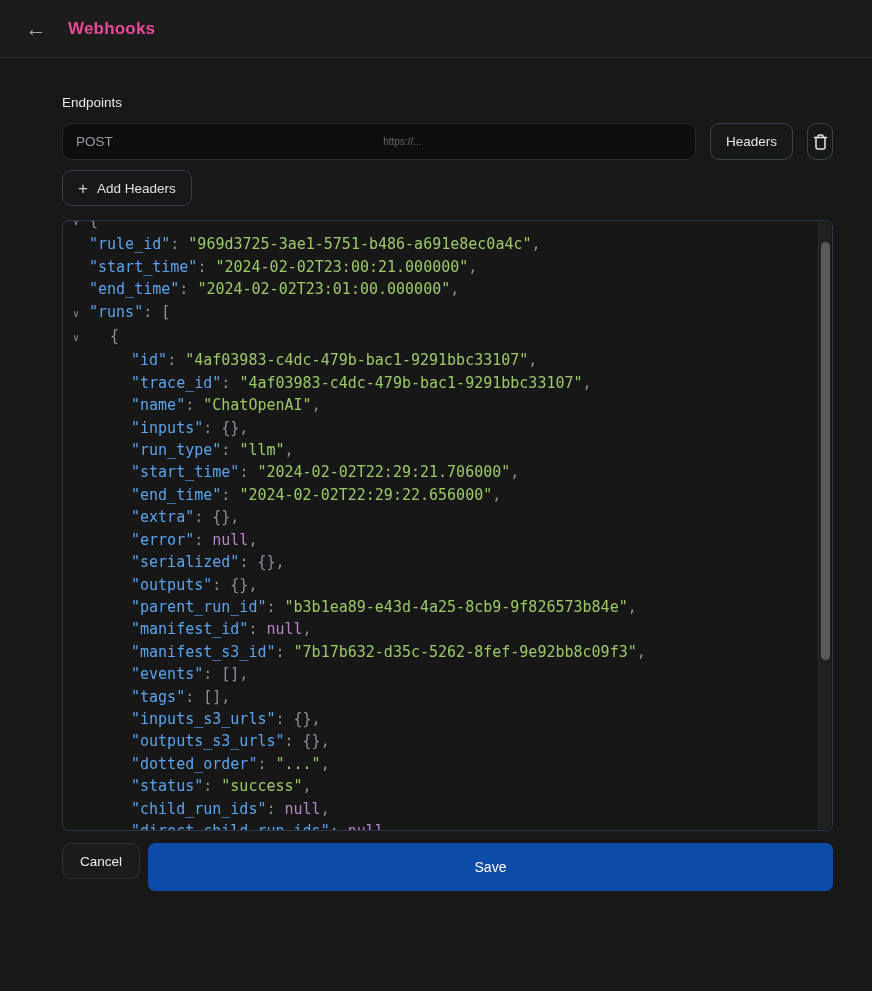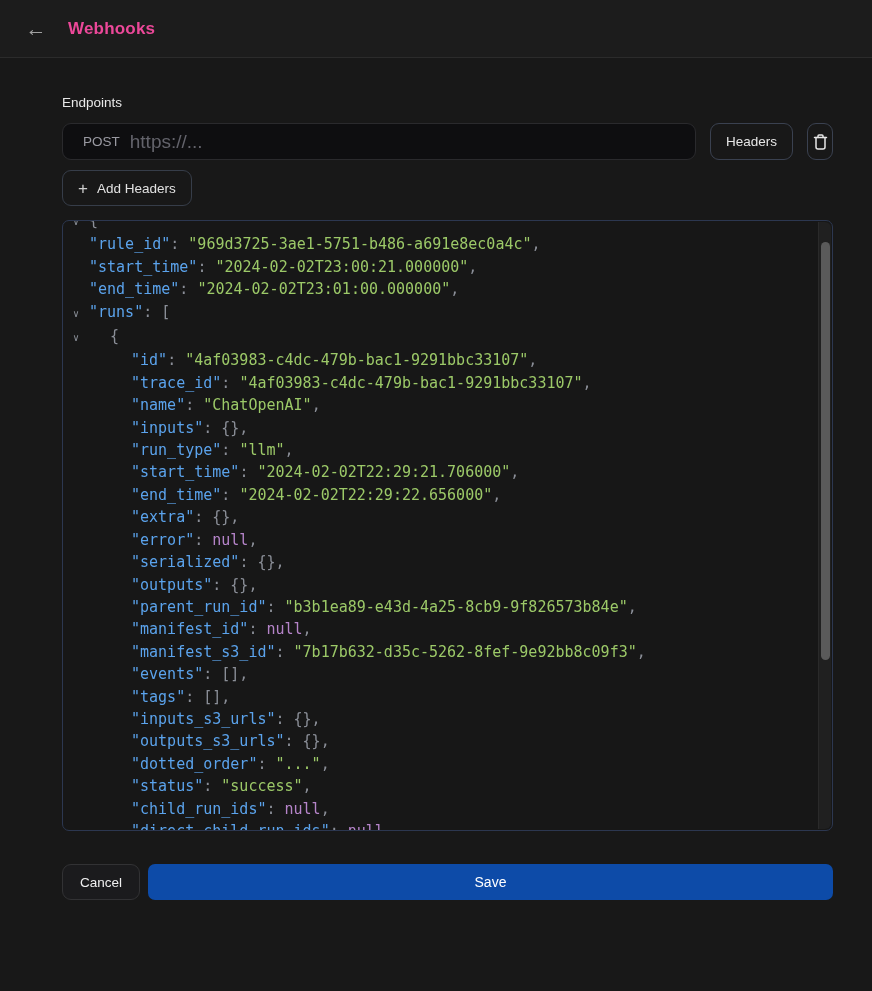--- a/index.html
+++ b/index.html
@@ -29,7 +29,7 @@
   .endpoint-row { margin-top:13px; display:flex; align-items:center; gap:14px; }
   .url-wrap {
     flex:0 0 634px; height:37px; background:#0e0e10; border:1px solid #2a2a2d;
-    border-radius:9px; display:flex; align-items:center; padding:0 20px; gap:10px;
+    border-radius:9px; display:flex; align-items:center; padding:0 13px; gap:10px;
   }
   .method-label { font-size:13.5px; color:#9a9aa2; }
   .url-input {

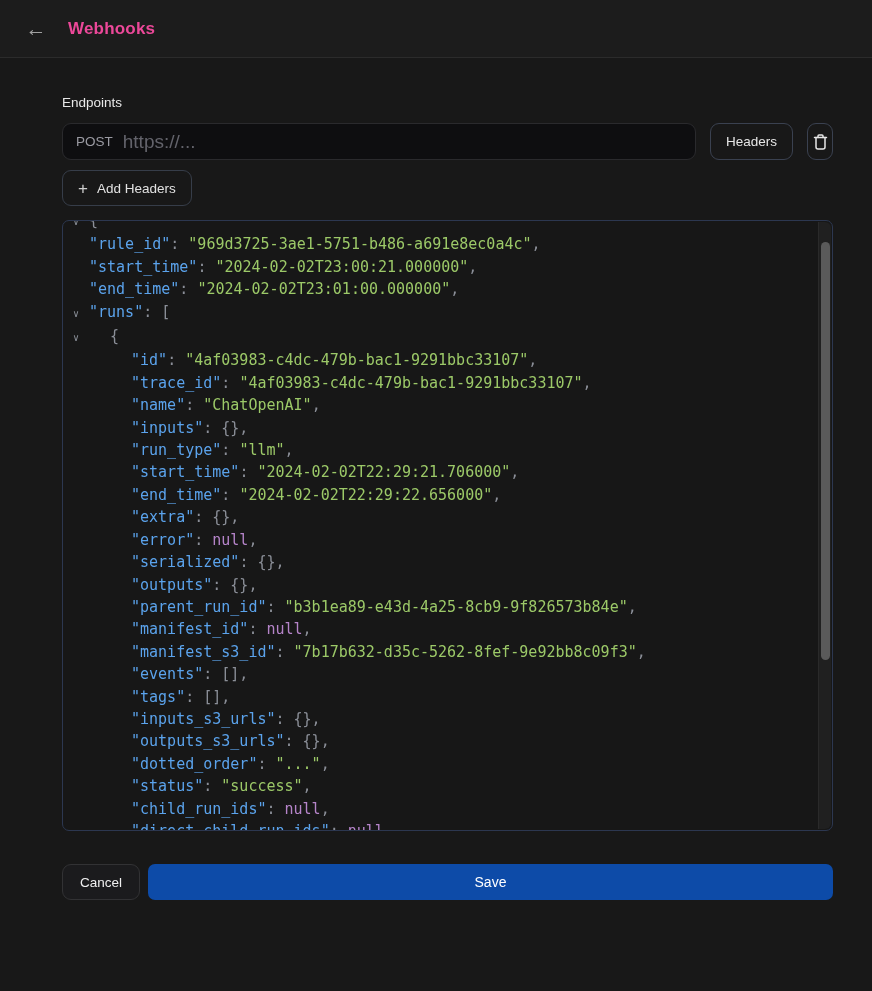--- a/index.html
+++ b/index.html
@@ -34,7 +34,7 @@
   .method-label { font-size:13.5px; color:#9a9aa2; }
   .url-input {
     flex:1; background:transparent; border:none; outline:none; color:#0ea5e9;
-    font-size:19px; font-family:"Liberation Sans", sans-serif;
+    font-size:10px; font-family:"Liberation Sans", sans-serif;text-align:center;
   }
   .url-input::placeholder { color:#63636b; }
   .ghost-btn {

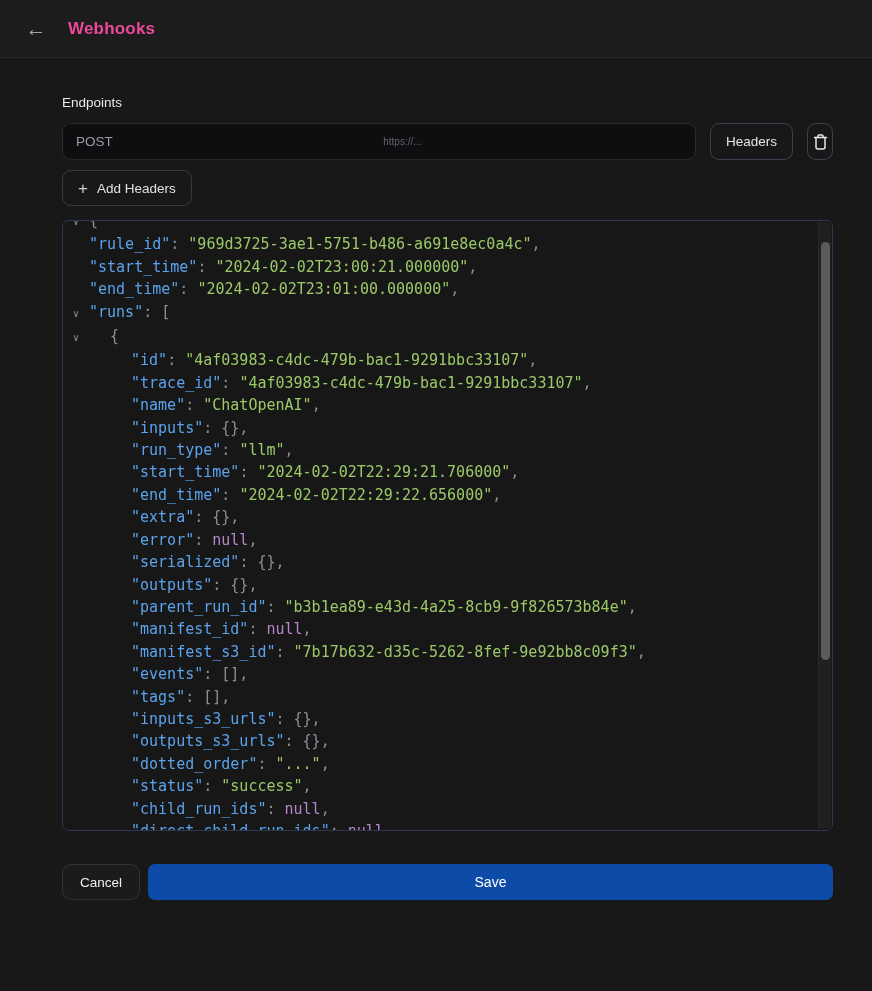--- a/index.html
+++ b/index.html
@@ -90,7 +90,7 @@
   }
 
   
-  .footer { margin-top:33px; display:flex; gap:8px; }
+  .footer { margin-top:12px; display:flex; gap:8px; }
   .cancel-btn {
     flex:0 0 78px; height:36px; background:#1b1b1d; border:1px solid #323234;
     border-radius:9px; color:#efefef; font-size:13.5px; cursor:pointer;

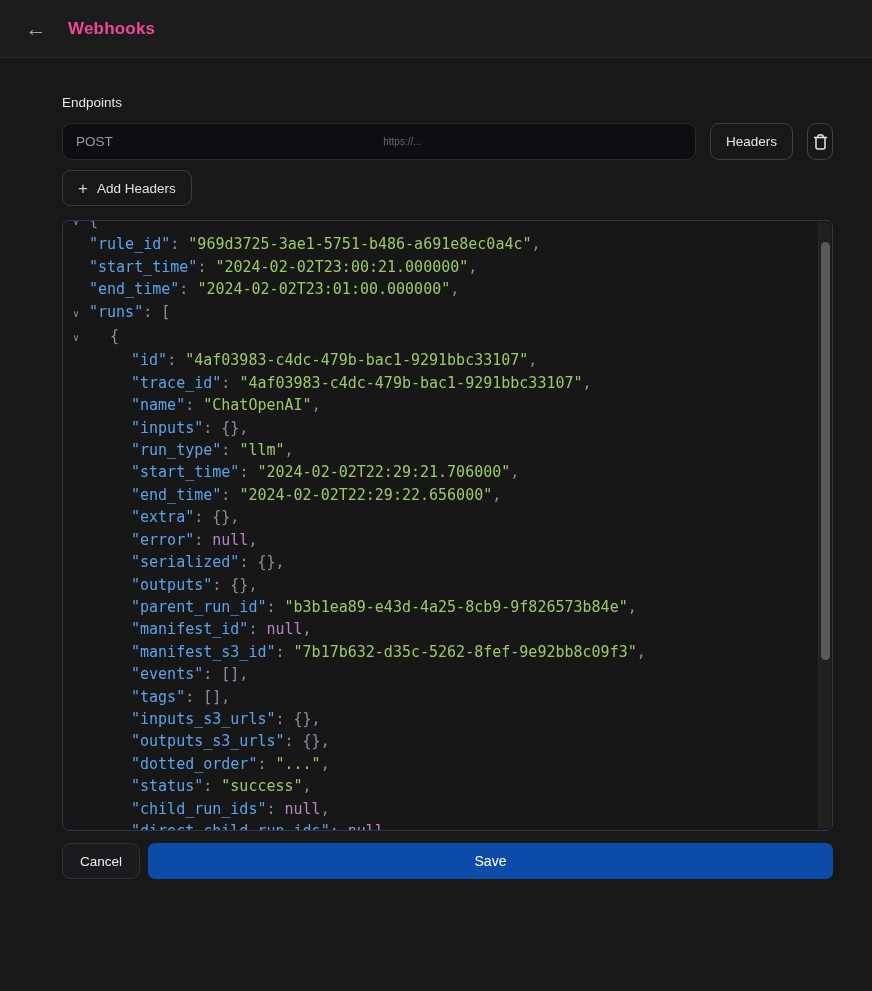--- a/index.html
+++ b/index.html
@@ -97,7 +97,7 @@
     font-family:"Liberation Sans", sans-serif;
   }
   .save-btn {
-    flex:1; height:36px; background:#0d4ba8; border:none; border-radius:7px;
+    flex:1; height:48px; background:#0d4ba8; border:none; border-radius:7px;
     color:#ffffff; font-size:14px; cursor:pointer;
     font-family:"Liberation Sans", sans-serif;
   }

